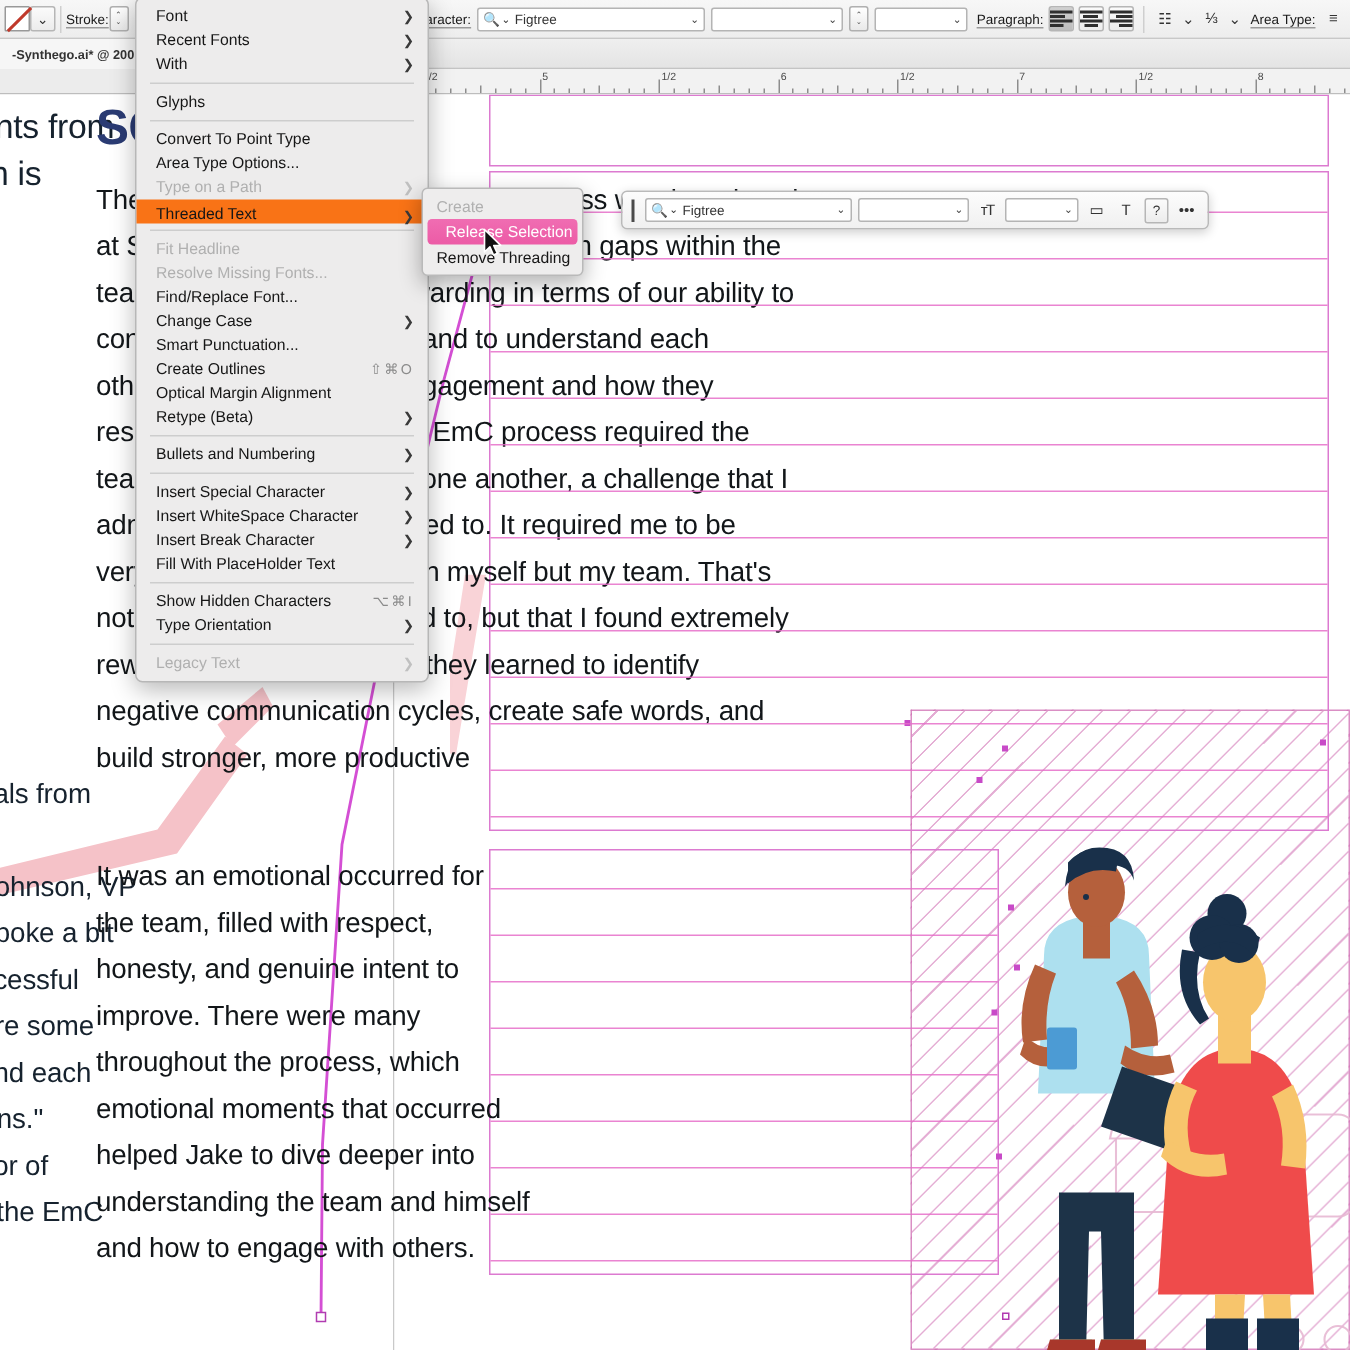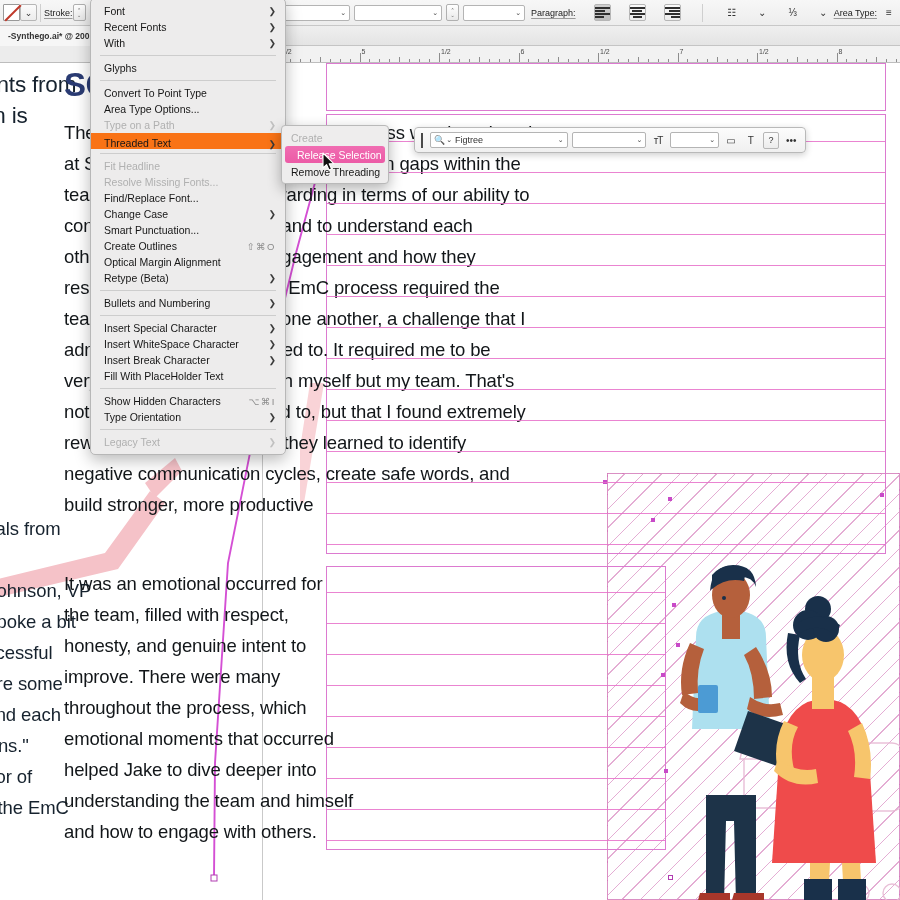--- a/index.html
+++ b/index.html
@@ -238,7 +238,7 @@
       </div>
     </div>
 
-    <div class="cb-seg" style="gap:18px;">
+    <div class="cb-seg" style="gap:3px;">
       <span class="lbl">Paragraph:</span>
       <div class="sqbtn on">
         <div class="alignbox">

